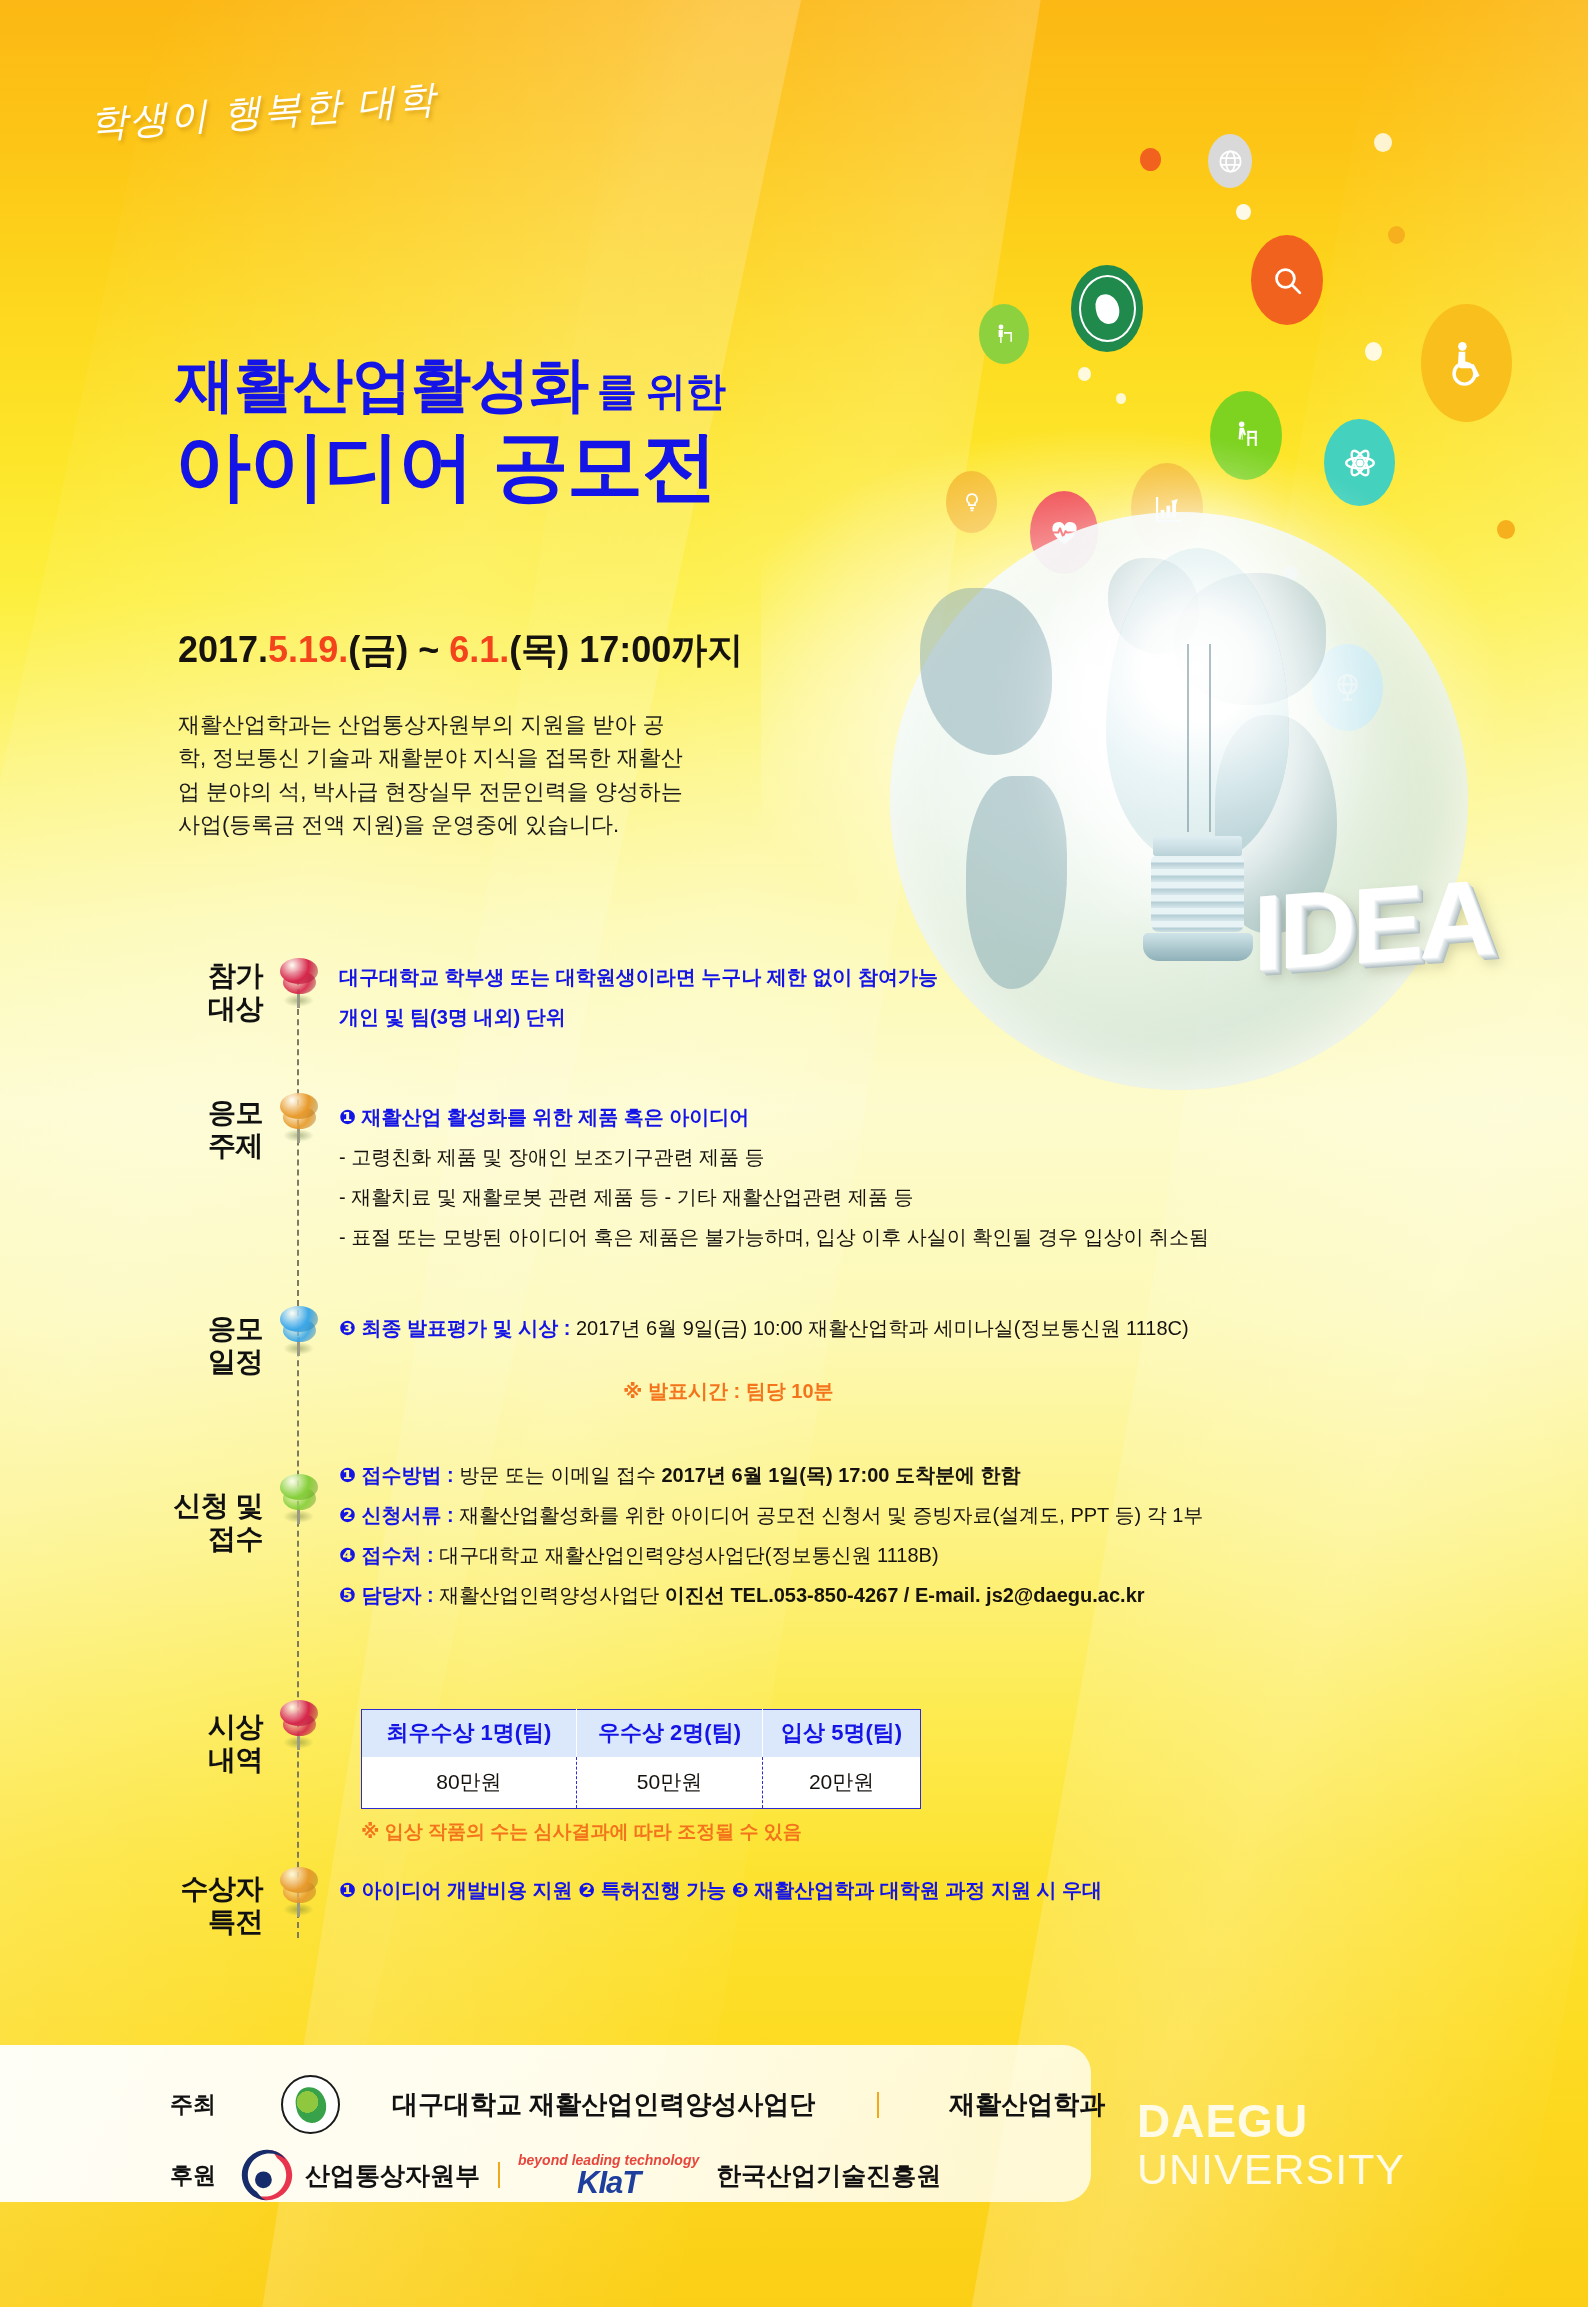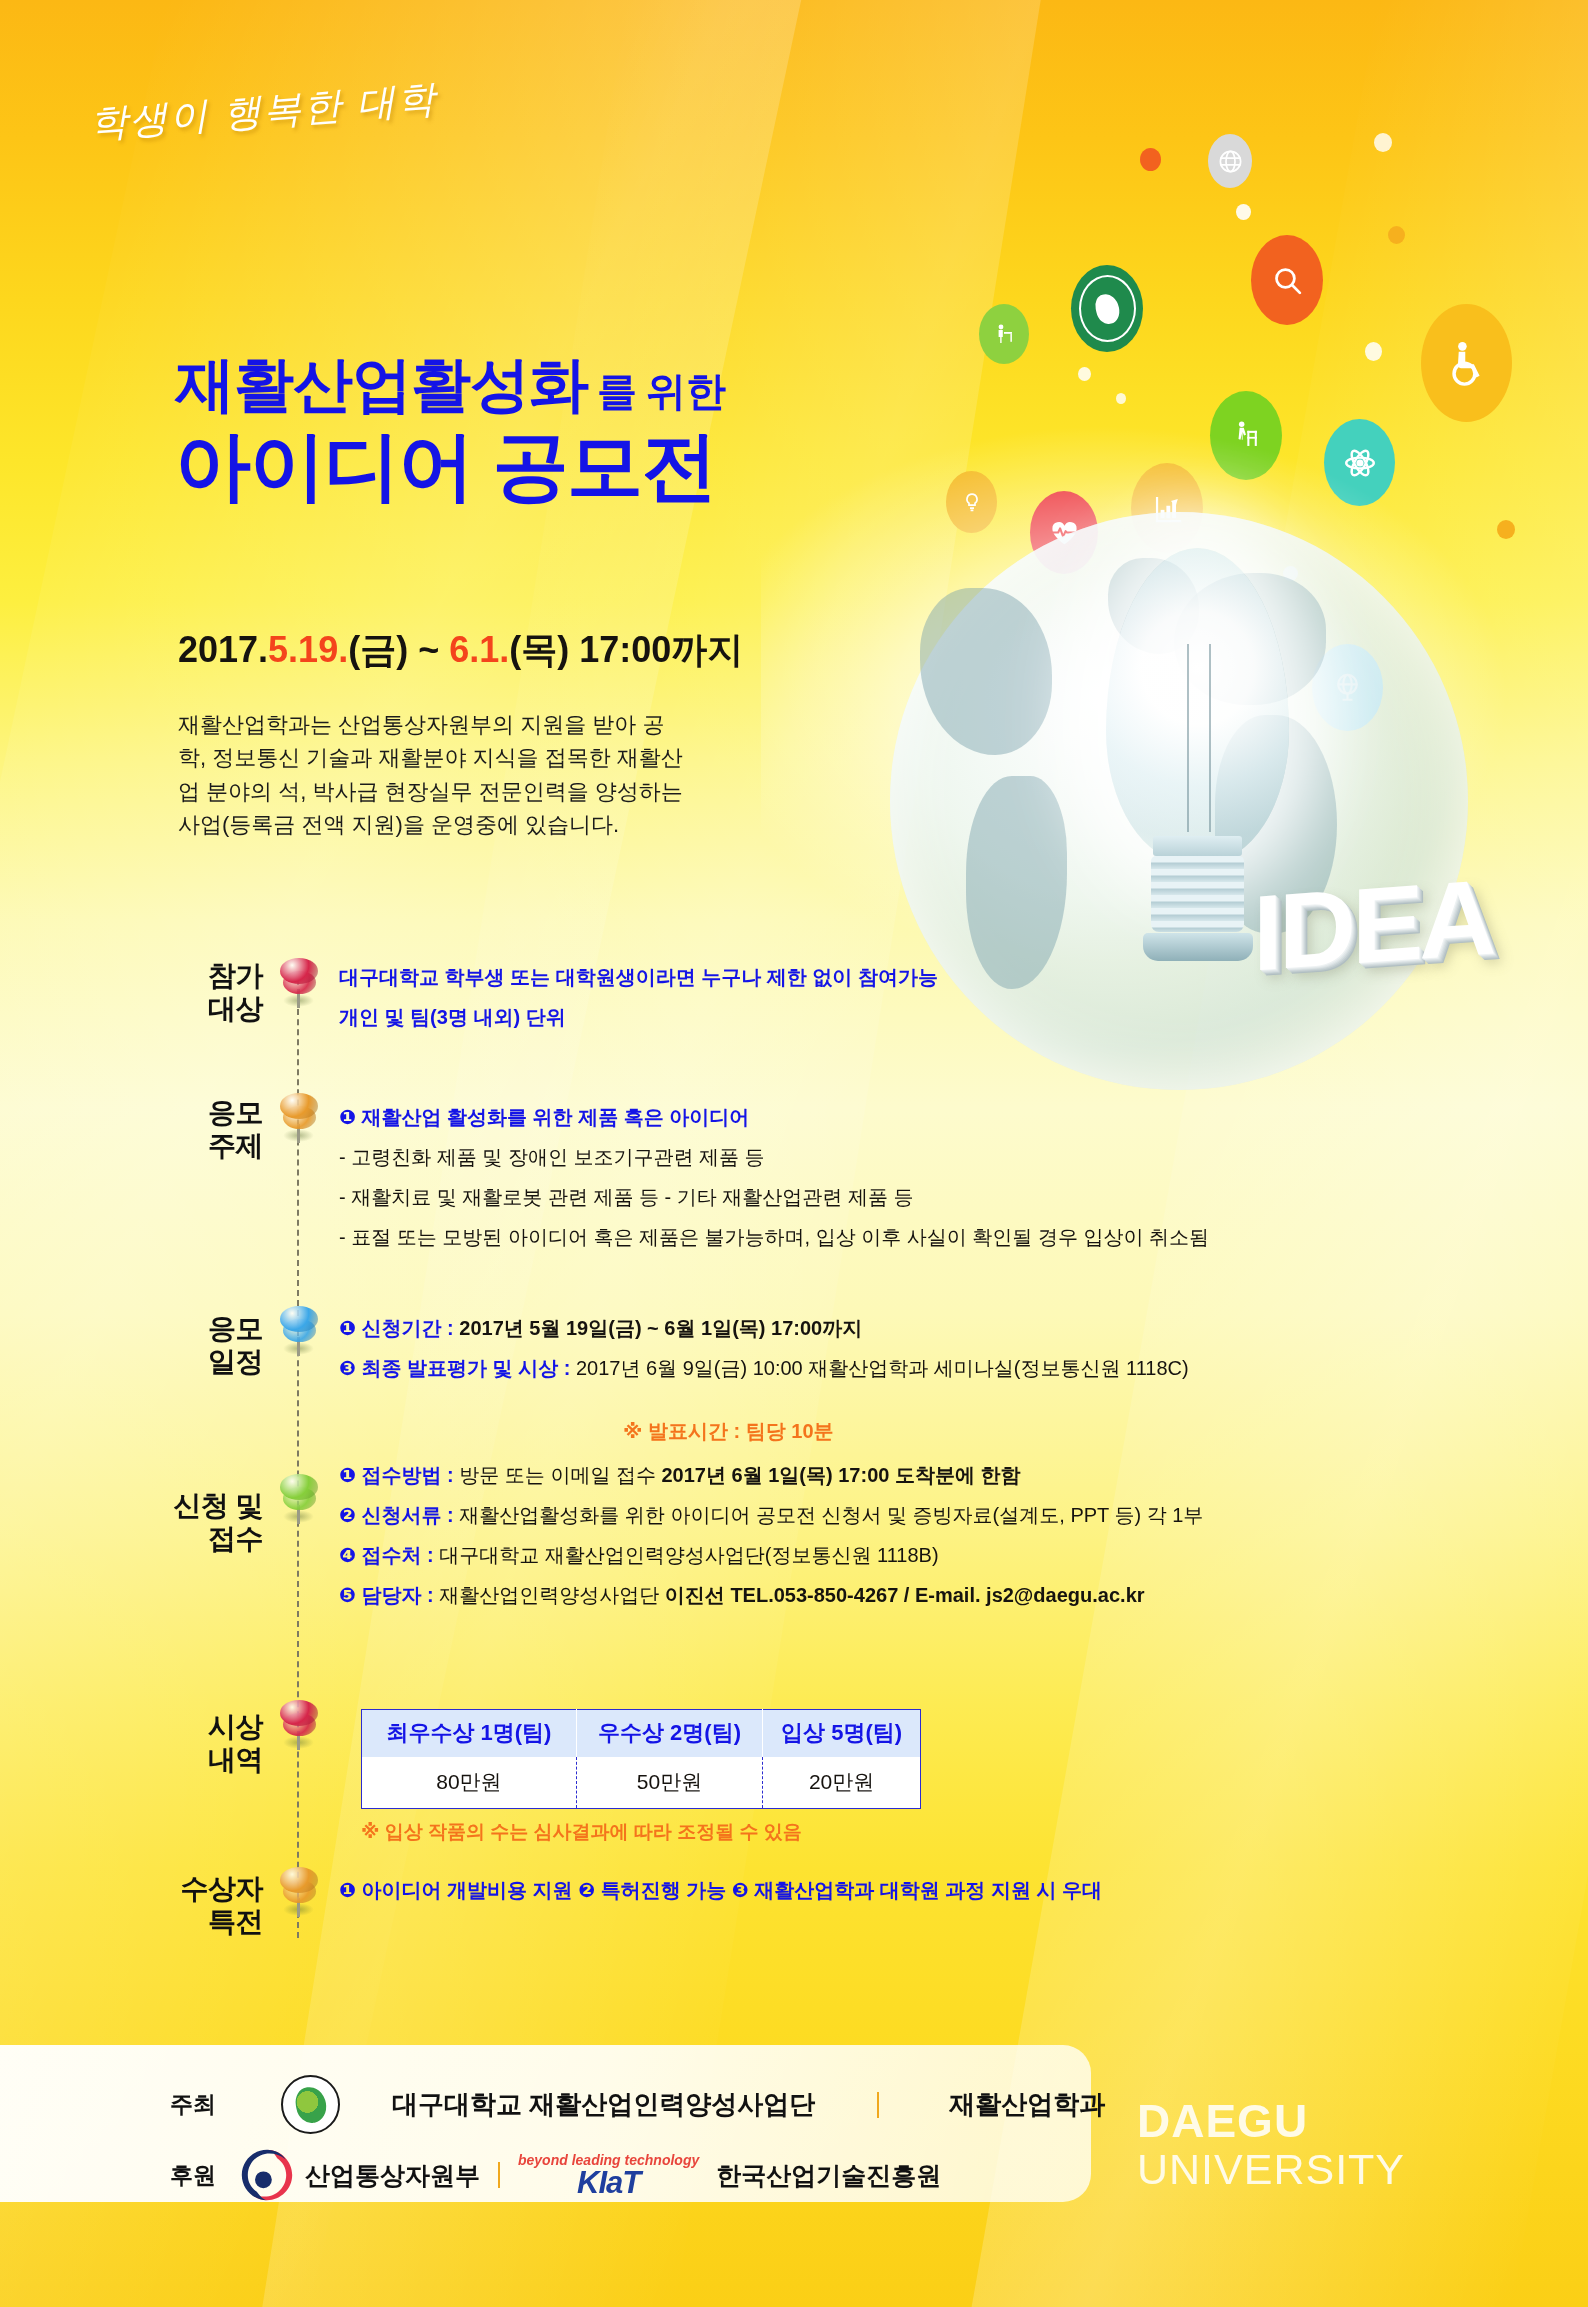--- a/index.html
+++ b/index.html
@@ -391,7 +391,6 @@
         <span class="head" style="background:radial-gradient(circle at 32% 28%,#ffffffcc,#3ba7e8 52%, #00000033);"></span>
       </div>
       <div class="sec-body" style="top: 1315px;">
-        <div class="li"><span class="num">❶ 신청기간 : </span><span class="blkb">2017년 5월 19일(금) ~ 6월 1일(목) 17:00까지</span></div>
         <div class="li"><span class="num">❸ 최종 발표평가 및 시상 : </span><span class="blk">2017년 6월 9일(금) 10:00 재활산업학과 세미나실(정보통신원 1118C)</span></div>
         <div class="li" style="margin-left: 284px; margin-top: 36px;"><span class="orange">※ 발표시간 : 팀당 10분</span></div>
       </div>

